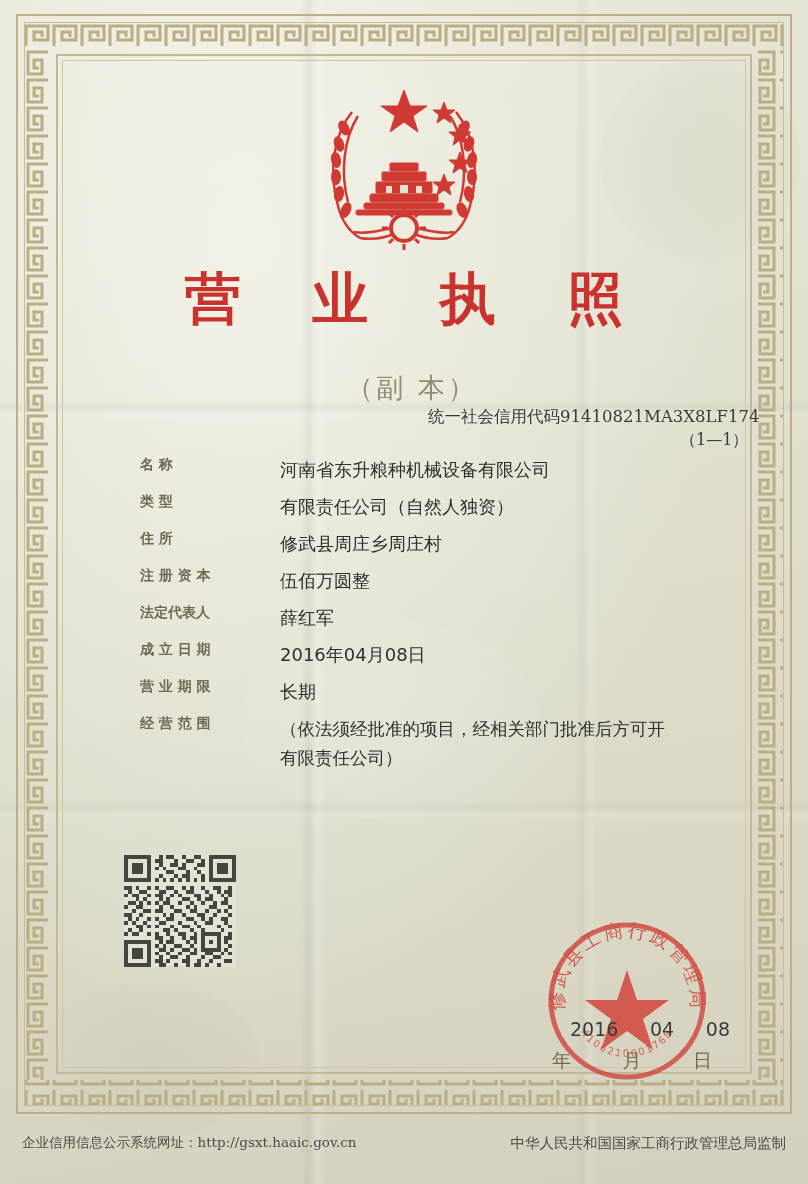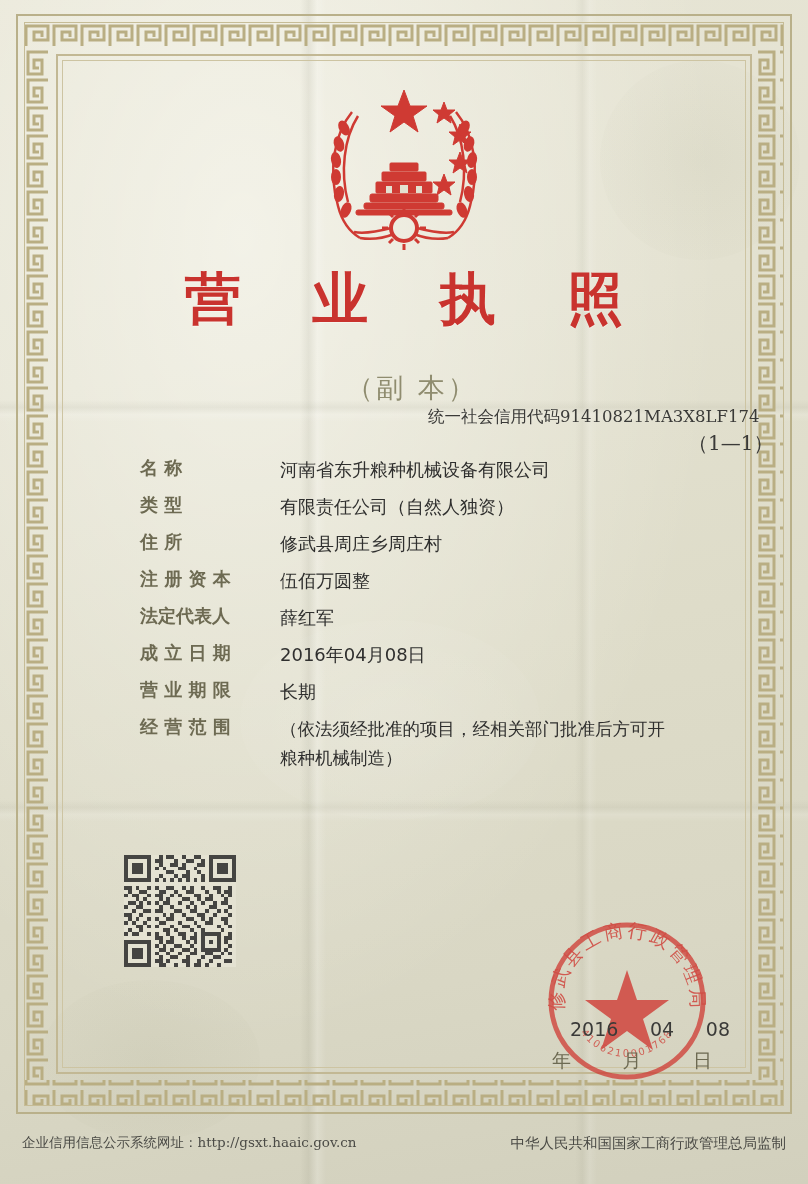--- a/index.html
+++ b/index.html
@@ -122,9 +122,8 @@
     left: 680px;
     top: 430px;
     font-family: "DejaVu Serif", "Liberation Serif", serif;
-    font-size: 20px;
+    font-size: 16px;
     color: #3a3a38;
-    margin-left: 8px;
   }
 
   

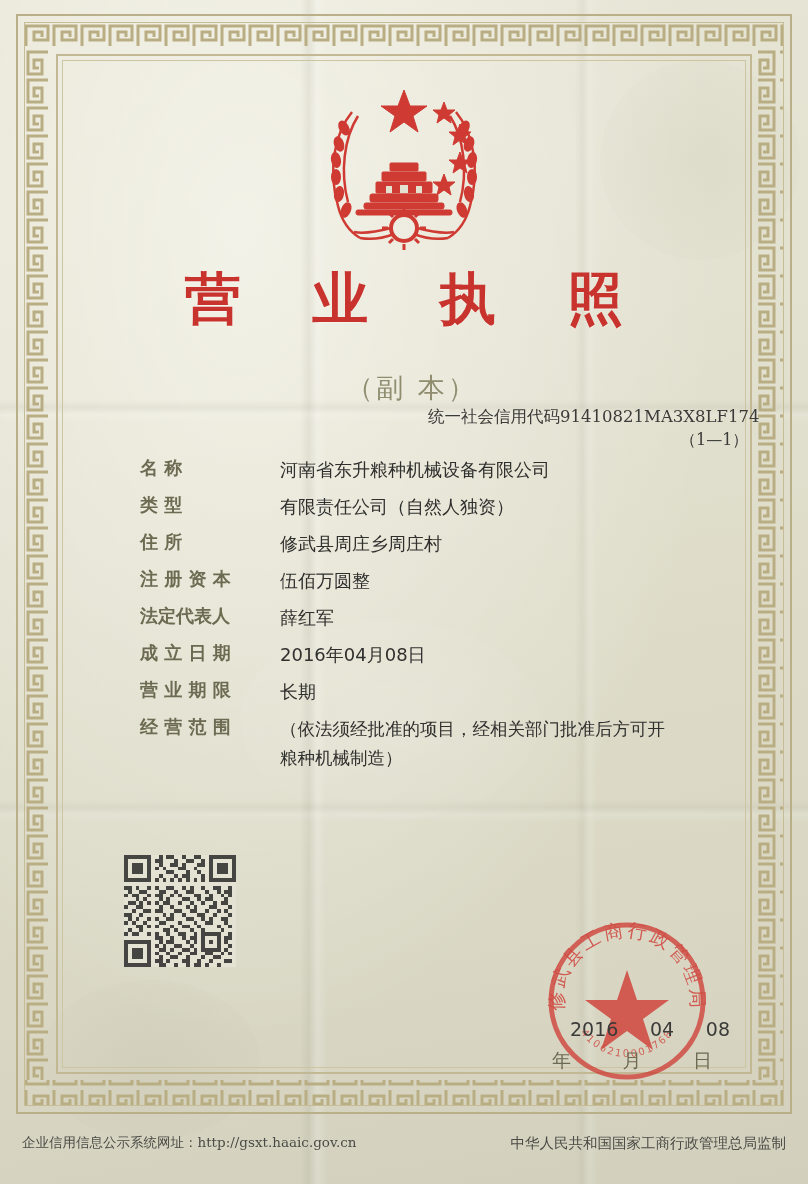--- a/index.html
+++ b/index.html
@@ -143,7 +143,7 @@
     width: 140px;
     flex: 0 0 140px;
     font-family: "DejaVu Sans", "Liberation Sans", sans-serif;
-    font-size: 18px;
+    font-size: 14px;
     font-weight: bold;
     color: #6d6a52;
     letter-spacing: 0px;

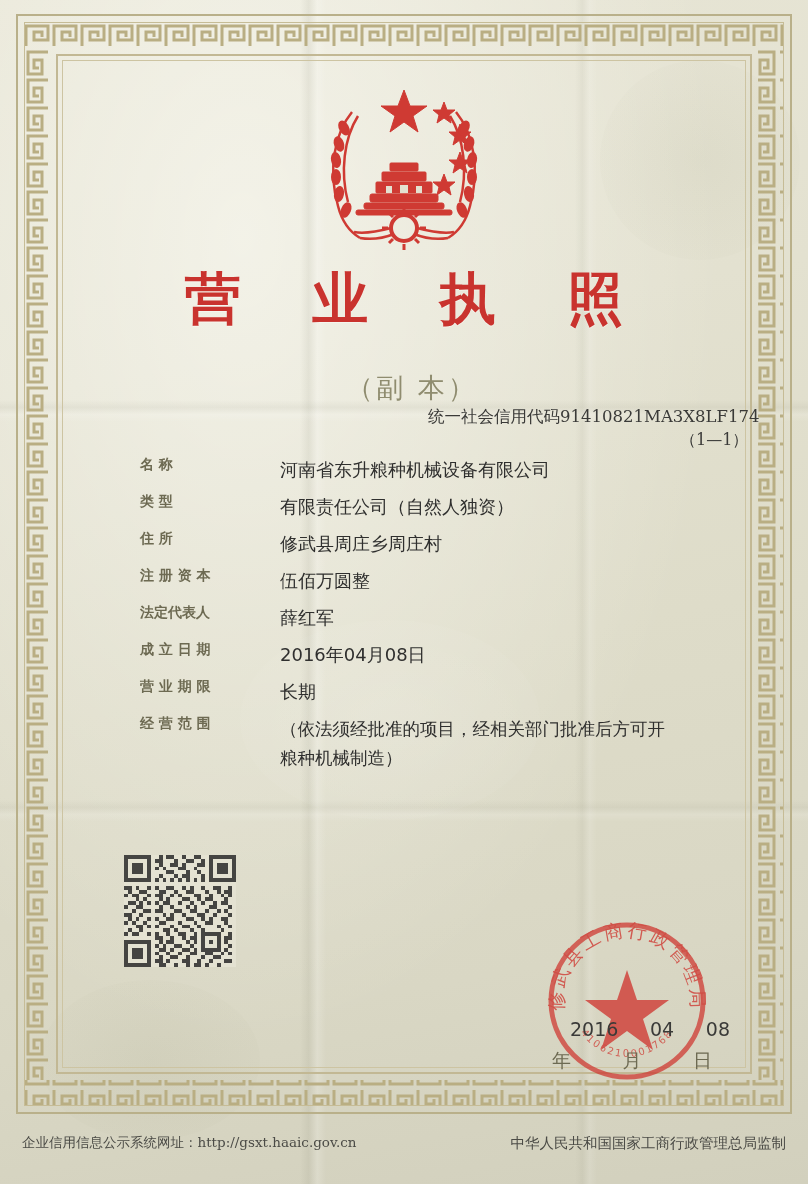--- a/index.html
+++ b/index.html
@@ -413,7 +413,7 @@
       <div class="field-label">经 营 范 围</div>
       <div class="scope-wrap">
         <div class="scope-line2">（依法须经批准的项目，经相关部门批准后方可开</div>
-        <div class="scope-line3">粮种机械制造）</div>
+        <div class="scope-line3">有限责任公司）</div>
       </div>
     </div>
 

